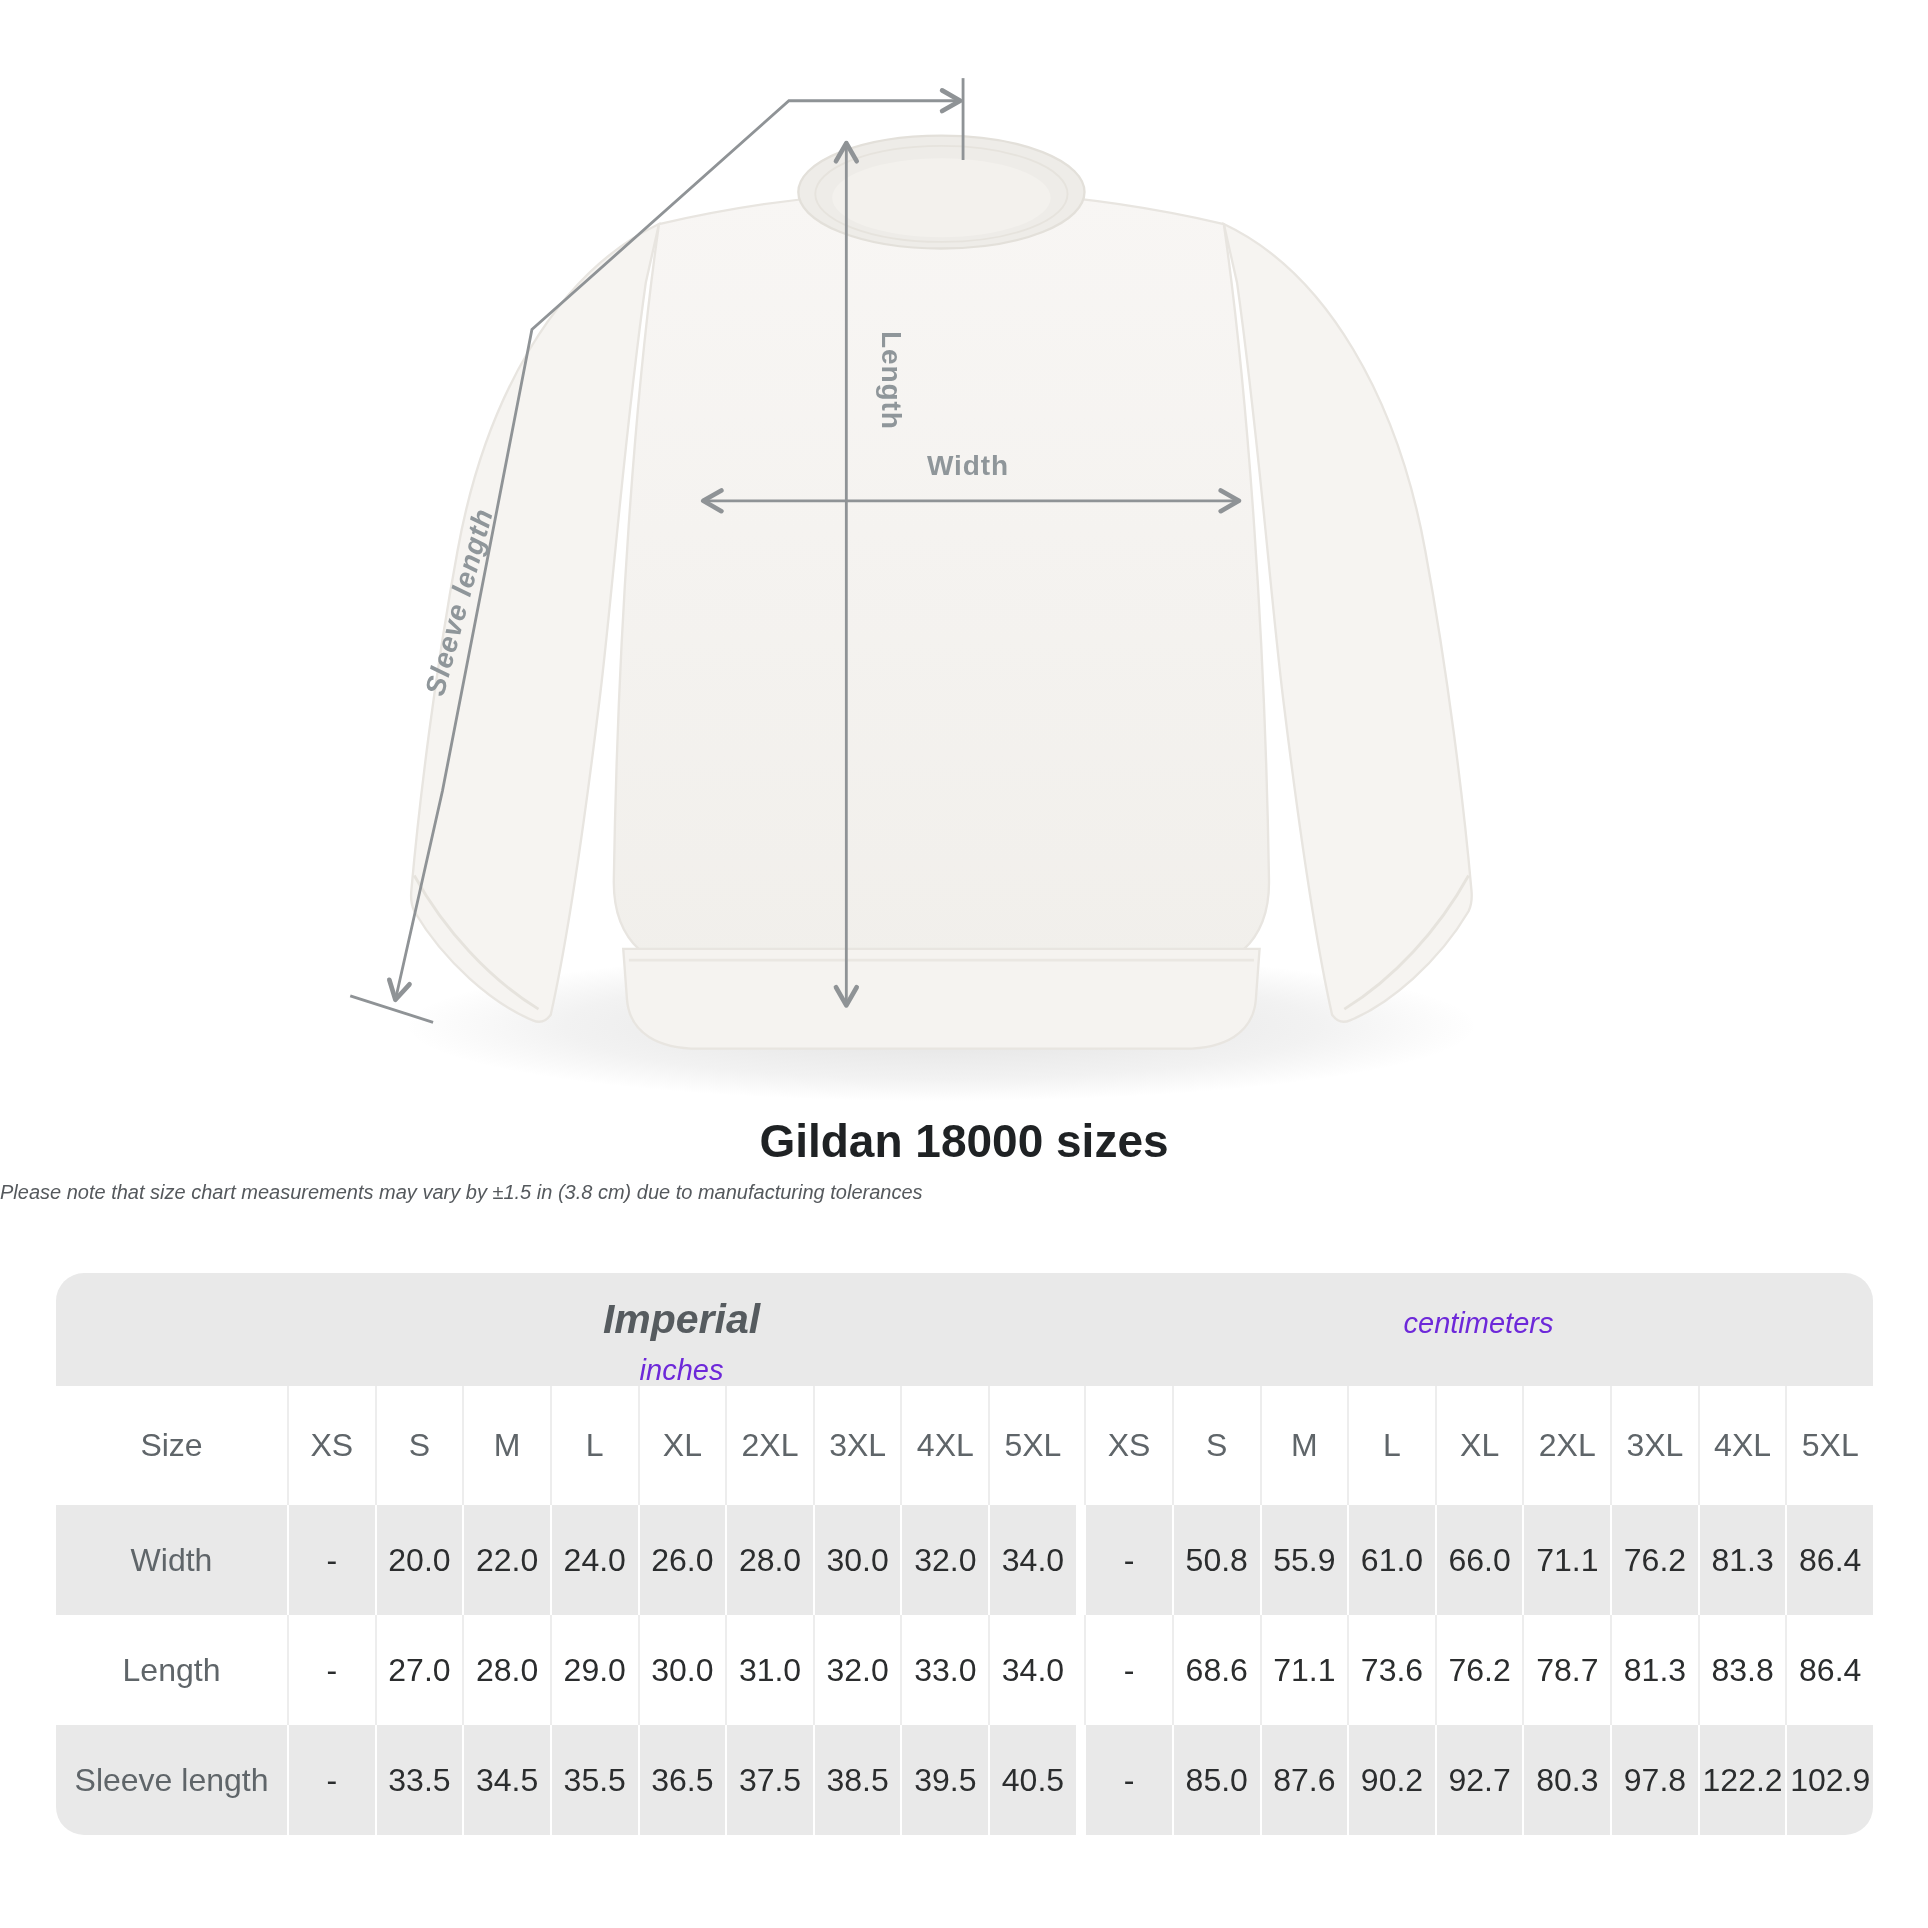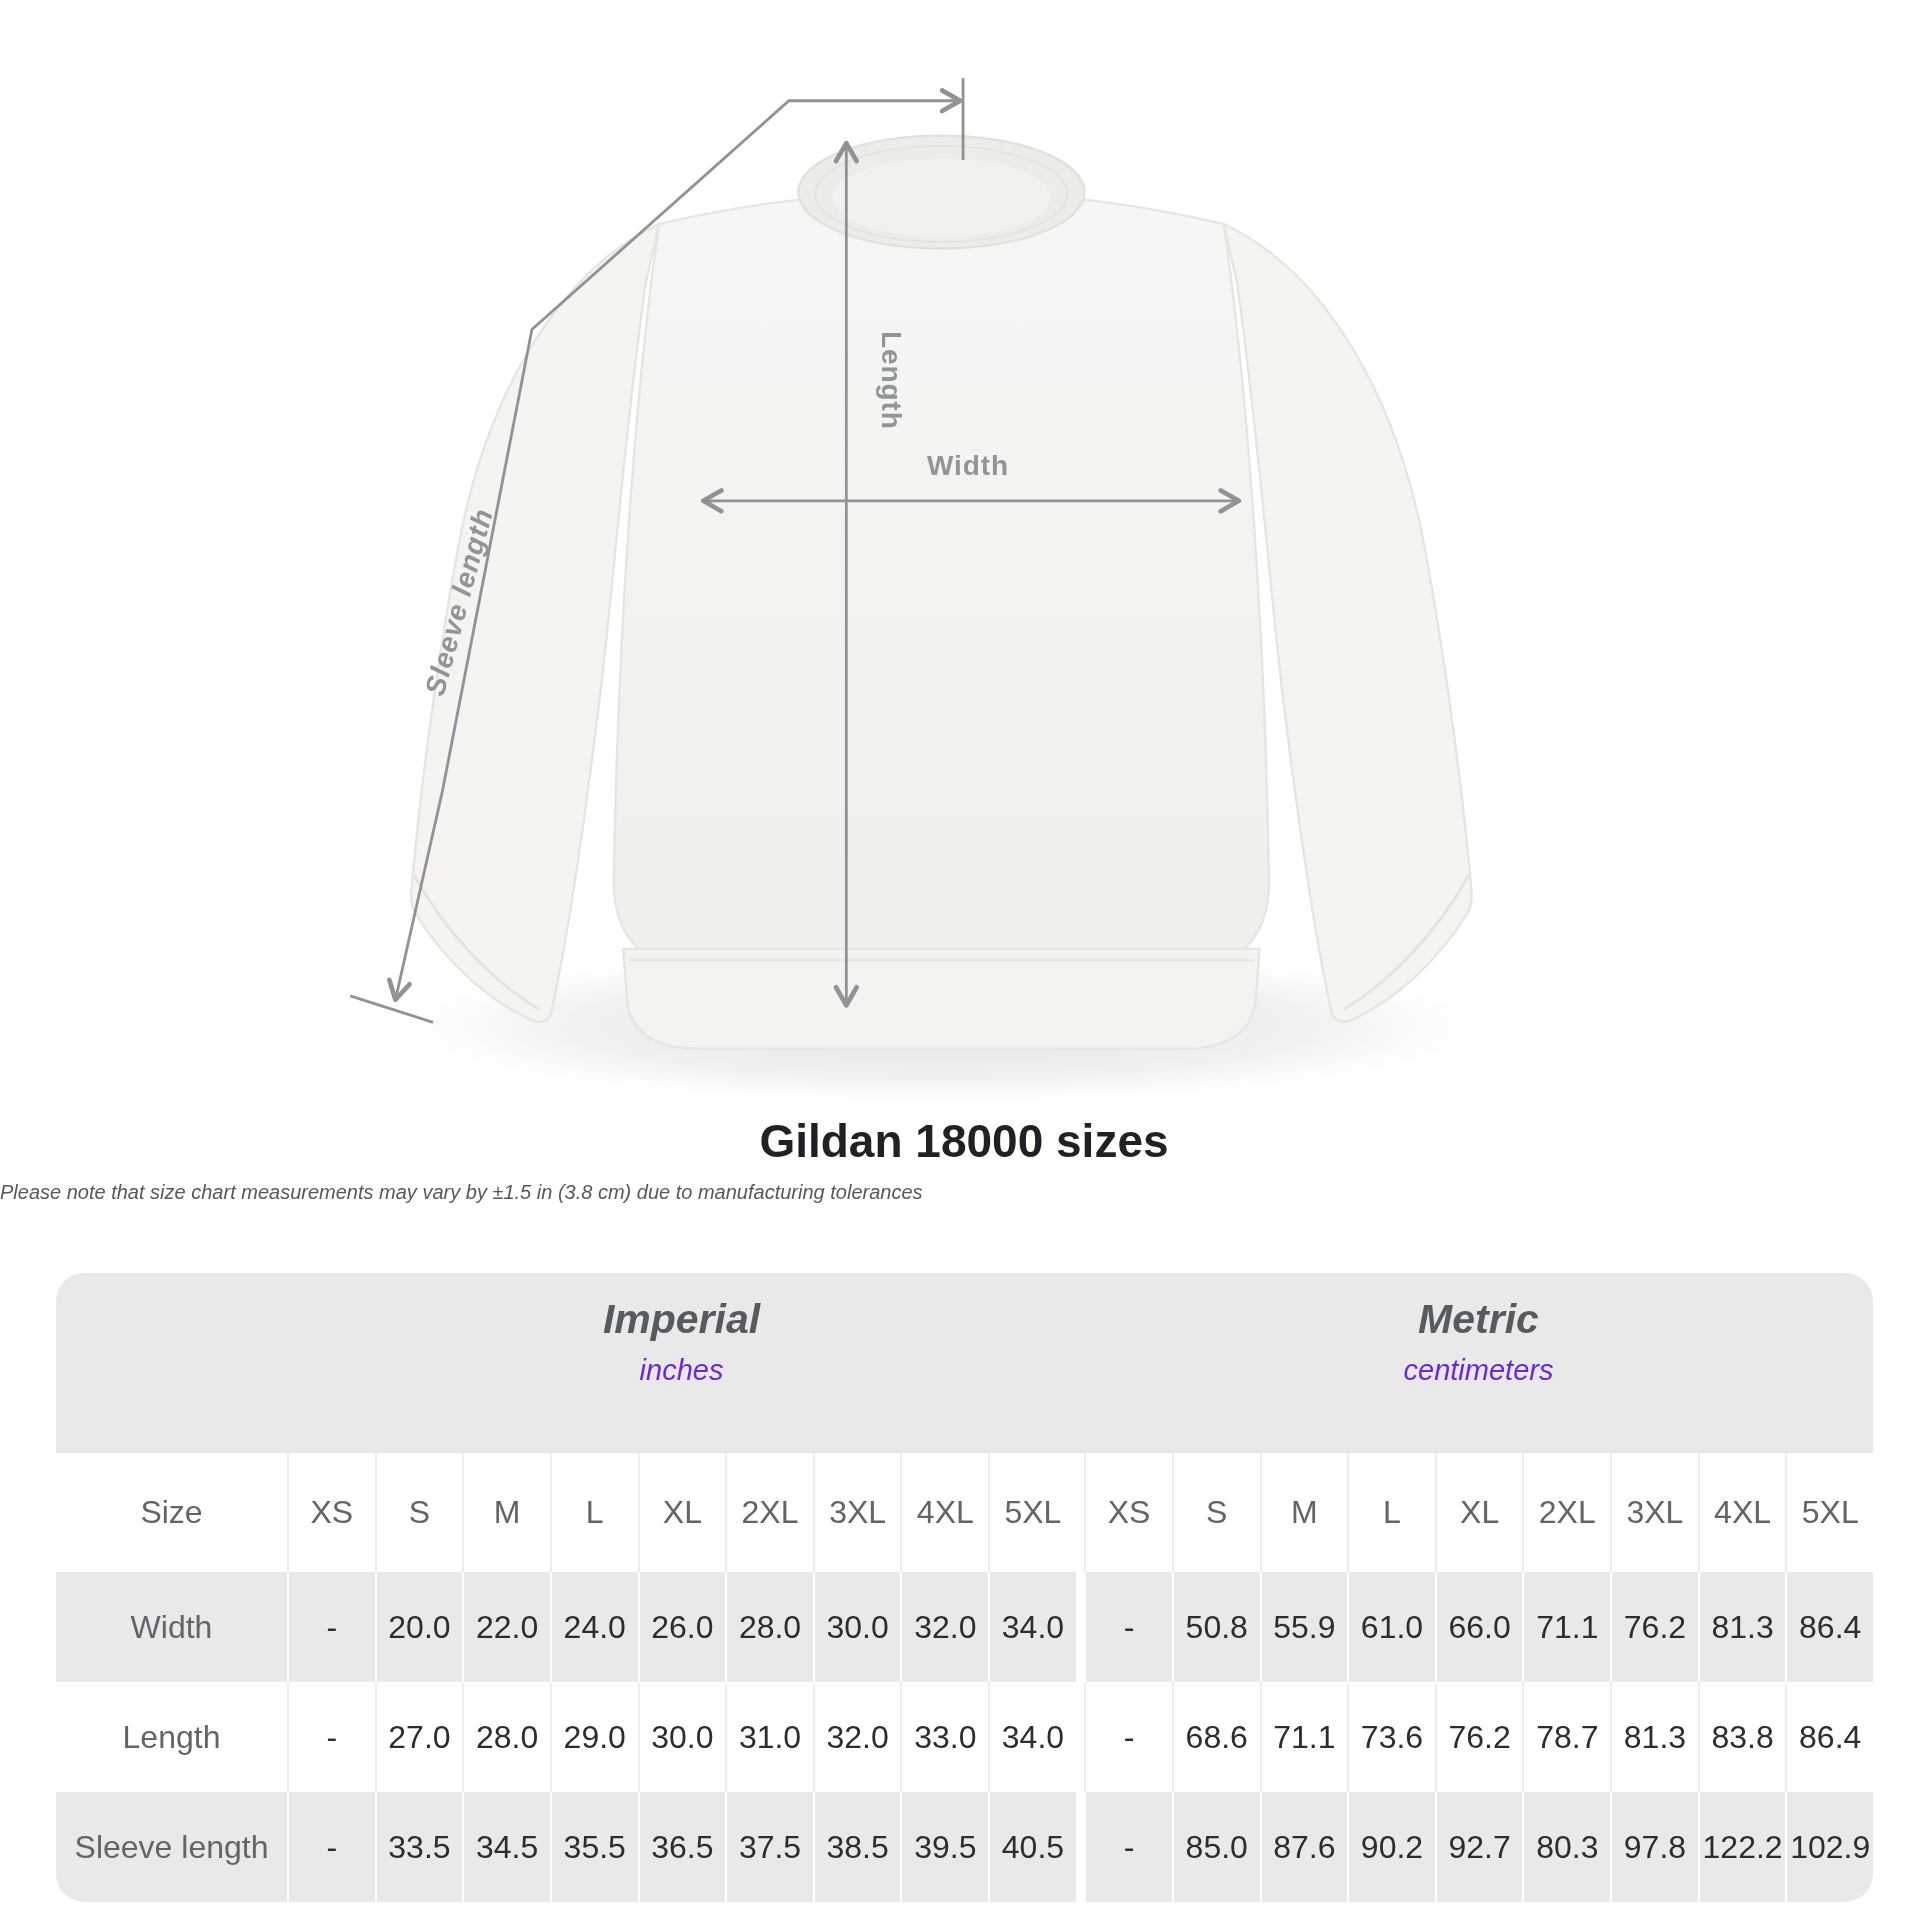--- a/index.html
+++ b/index.html
@@ -21,7 +21,7 @@
   
   #size-table{position:absolute;left:56px;top:1273px;width:1817px;border-radius:28px;
               overflow:hidden;}
-  #group-band{position:relative;height:180px;background:#e9e9e9;}
+  #group-band{position:relative;height:113px;background:#e9e9e9;}
   .group{position:absolute;top:22.6px;text-align:center;}
   #group-imperial{left:231px;width:789px;}
   #group-metric{left:1028px;width:789px;}

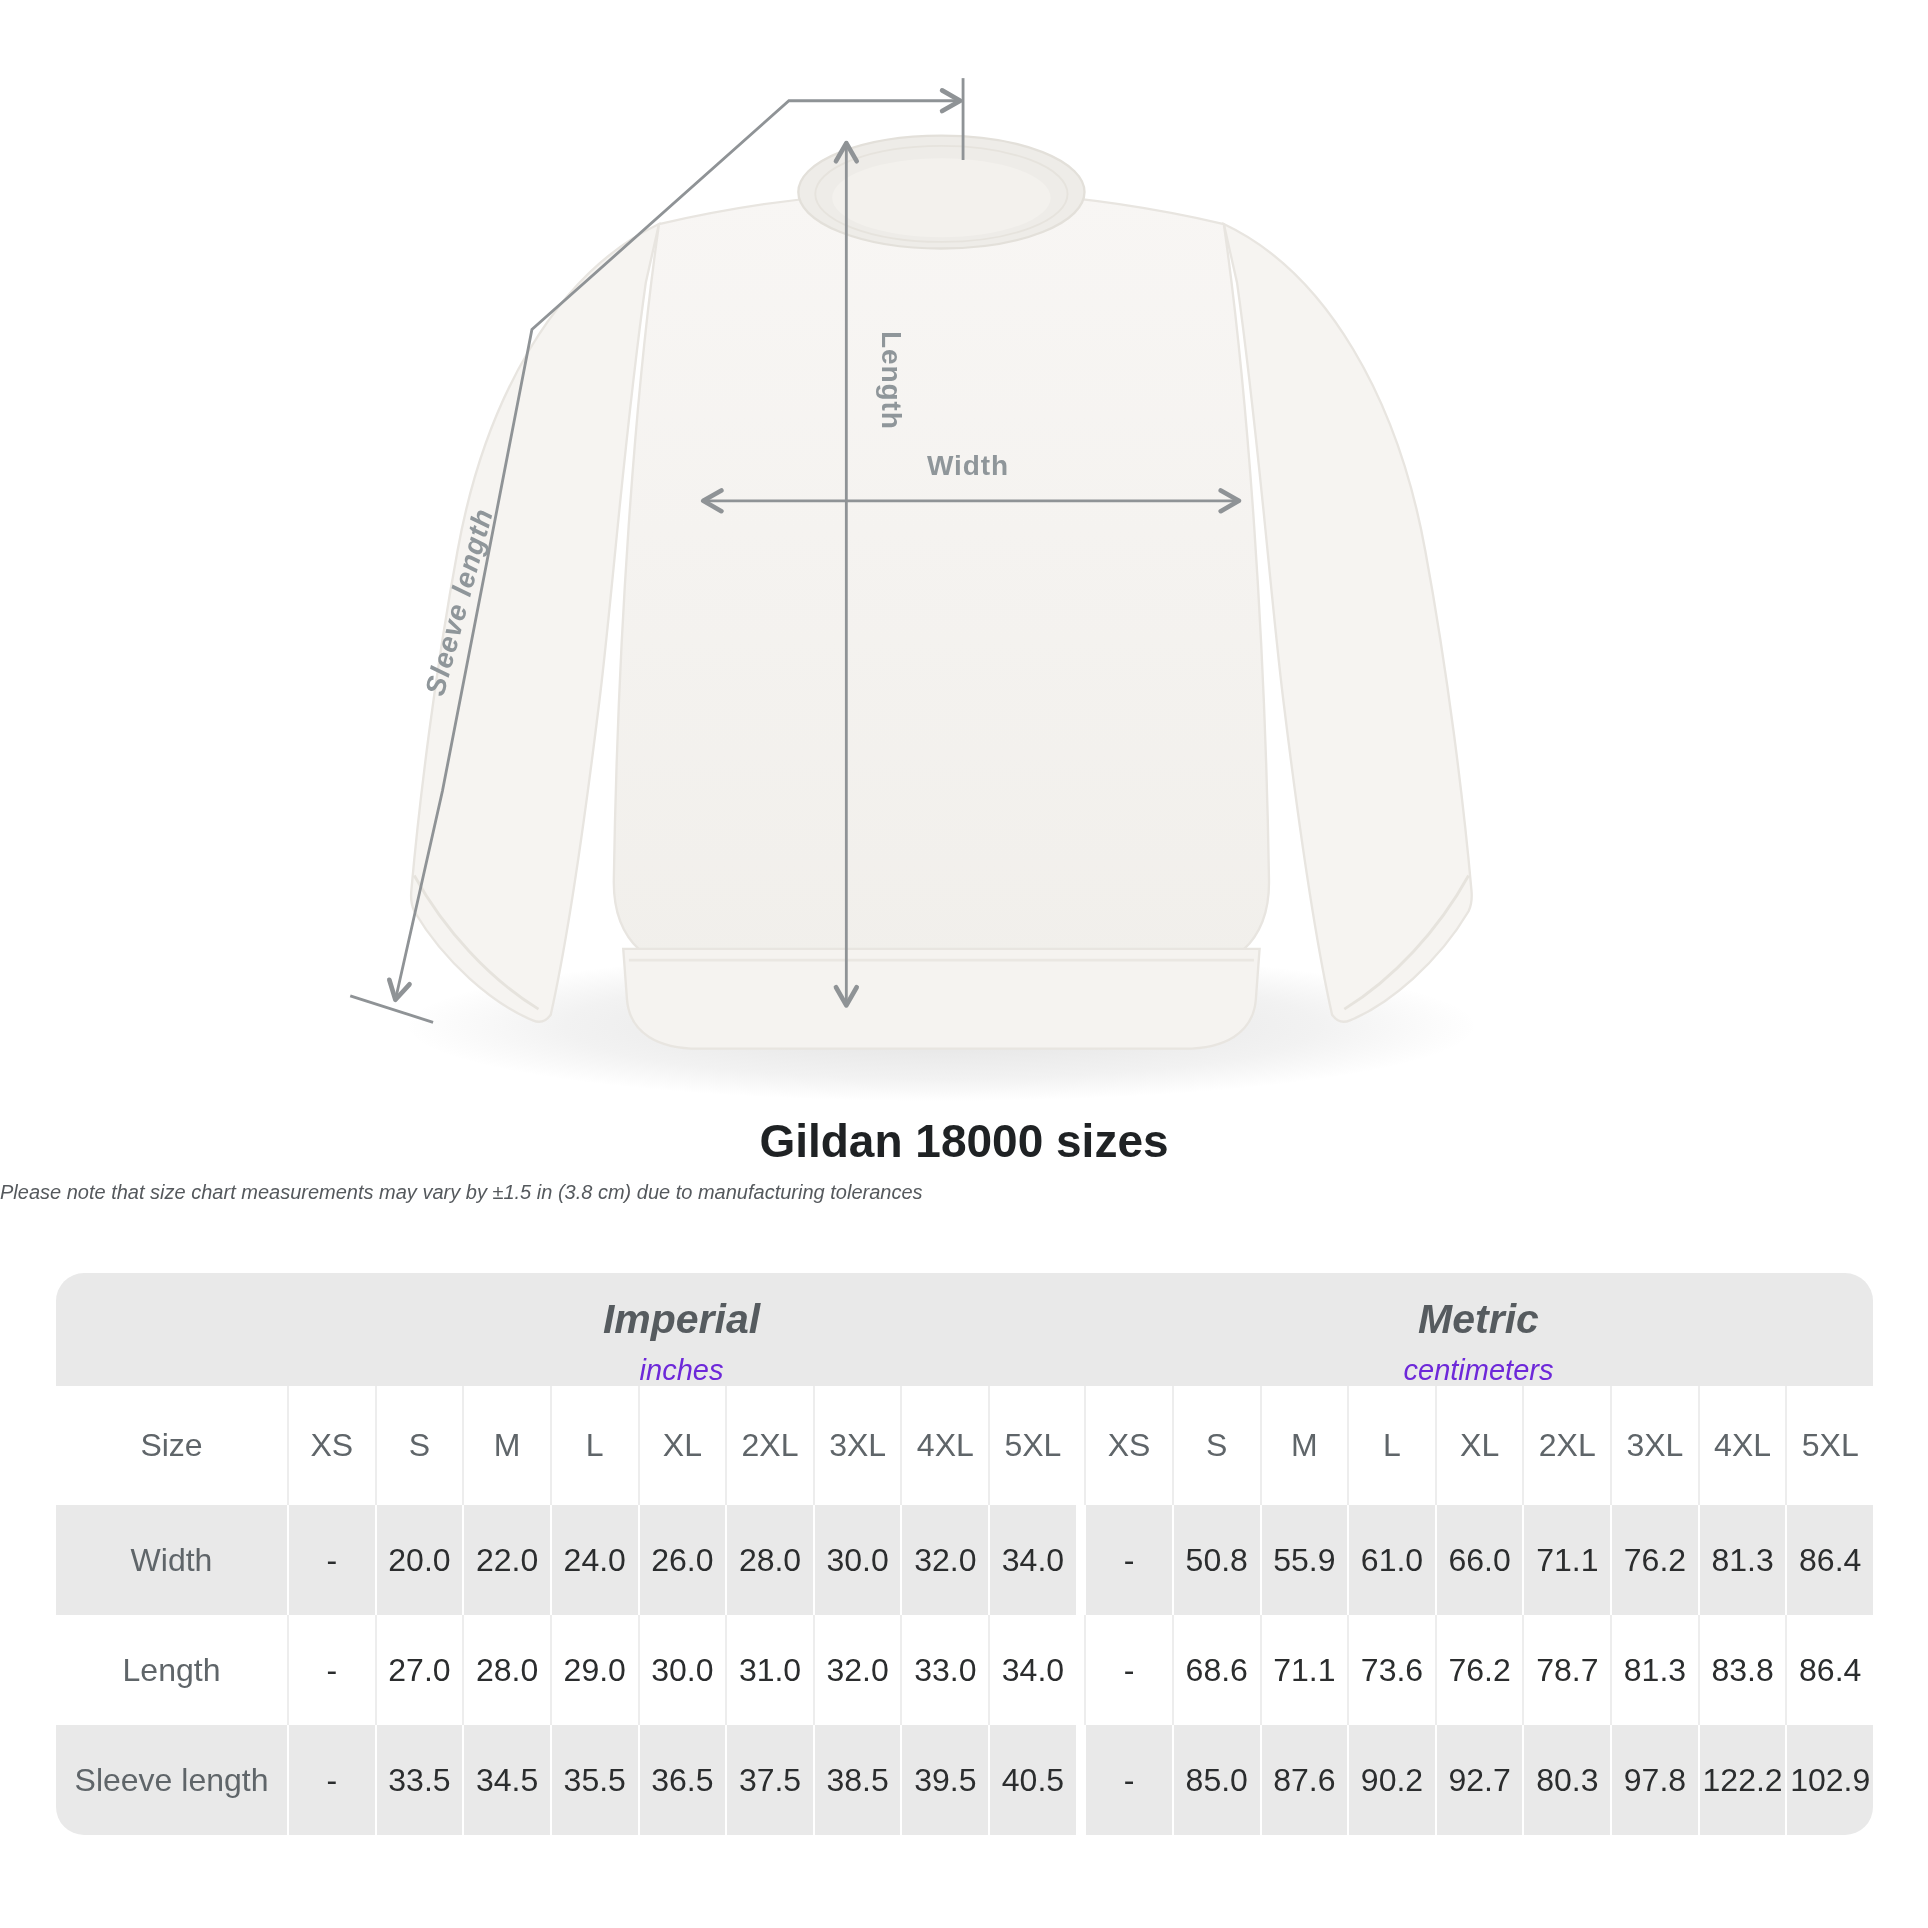--- a/index.html
+++ b/index.html
@@ -125,7 +125,6 @@
         <div class="gunit">inches</div>
       </div>
       <div id="group-metric" class="group">
-        <div class="gname">Metric</div>
         <div class="gunit">centimeters</div>
       </div>
     </div>

